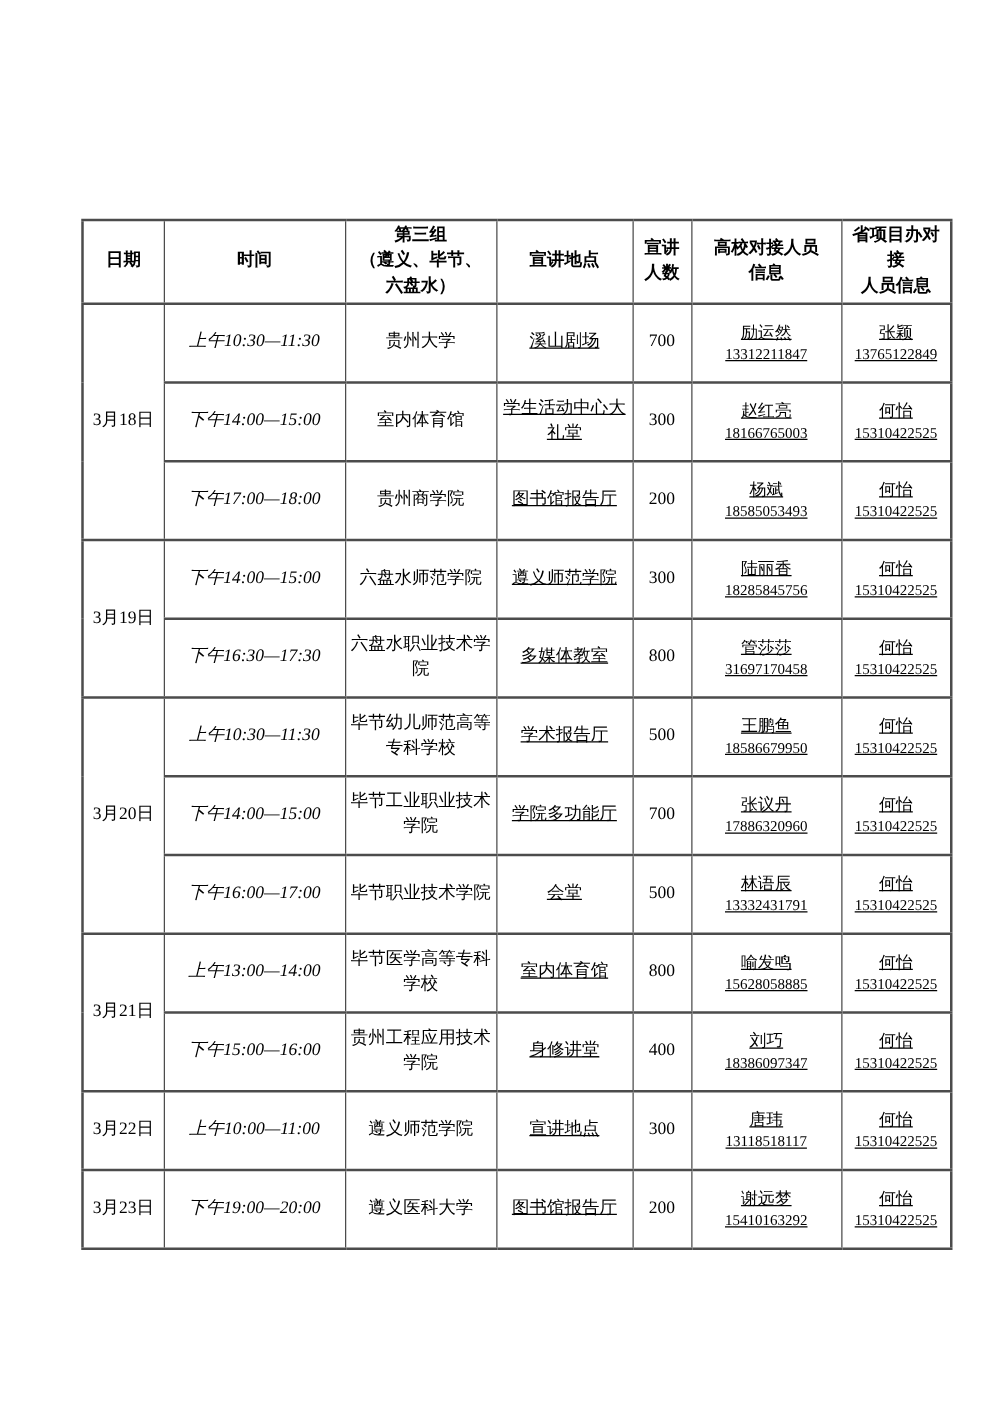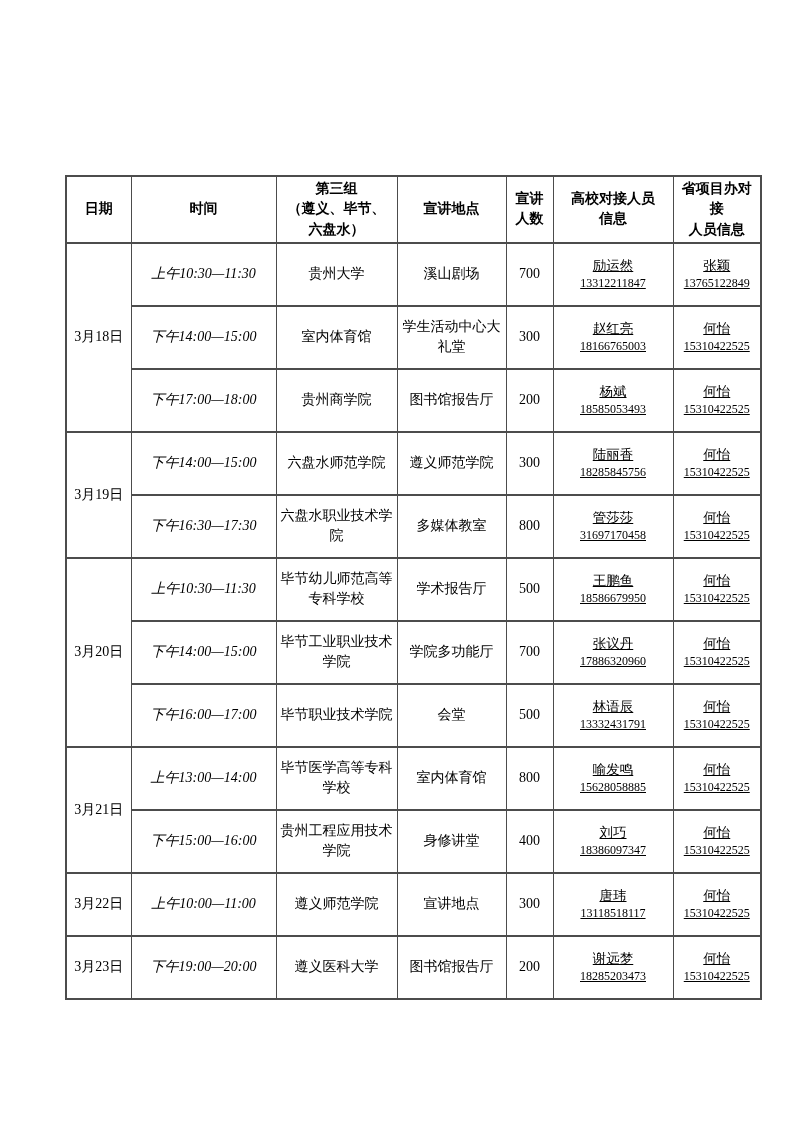--- a/index.html
+++ b/index.html
@@ -60,6 +60,7 @@
   }
   td.venue-cell {
     padding: 2px 6px;
+    text-decoration: underline;
   }
   td.contact-cell {
     padding: 2px 2px;

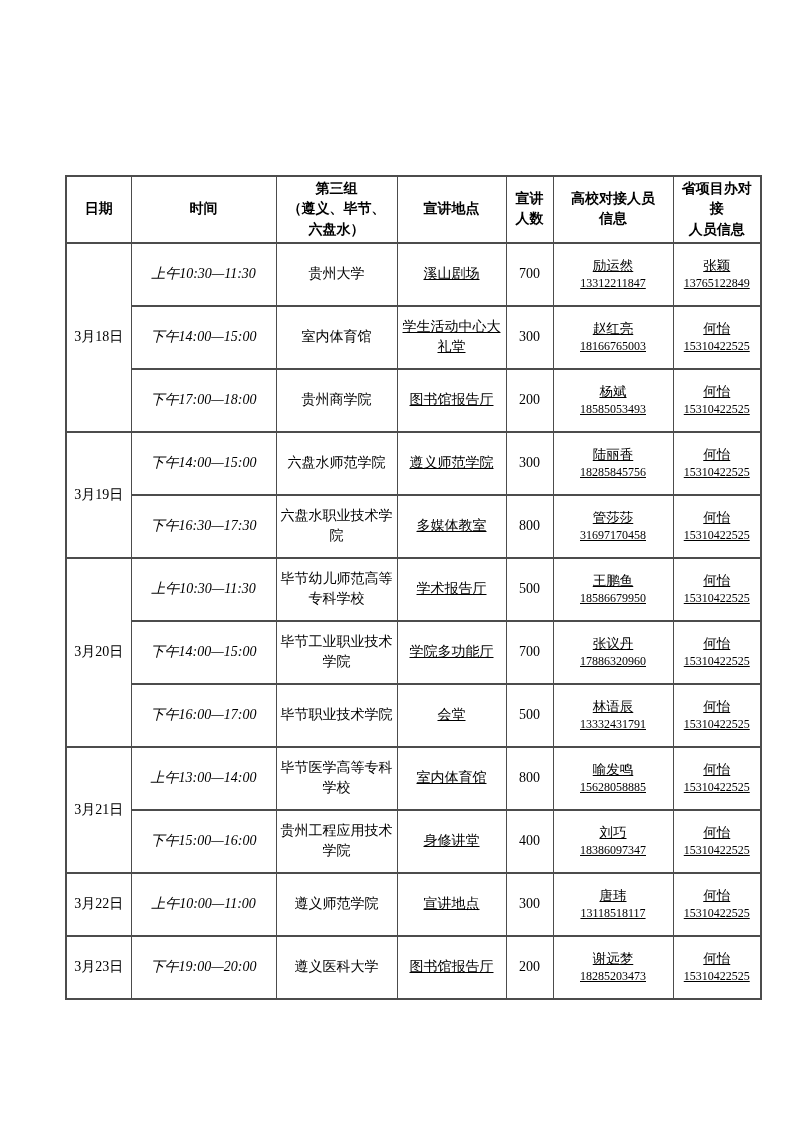--- a/index.html
+++ b/index.html
@@ -280,7 +280,7 @@
       <td class="count-cell">200</td>
       <td class="contact-cell">
         <div class="contact-name">谢远梦</div>
-        <div class="contact-phone">18285203473</div>
+        <div class="contact-phone">15410163292</div>
       </td>
       <td class="contact-cell">
         <div class="contact-name">何怡</div>

